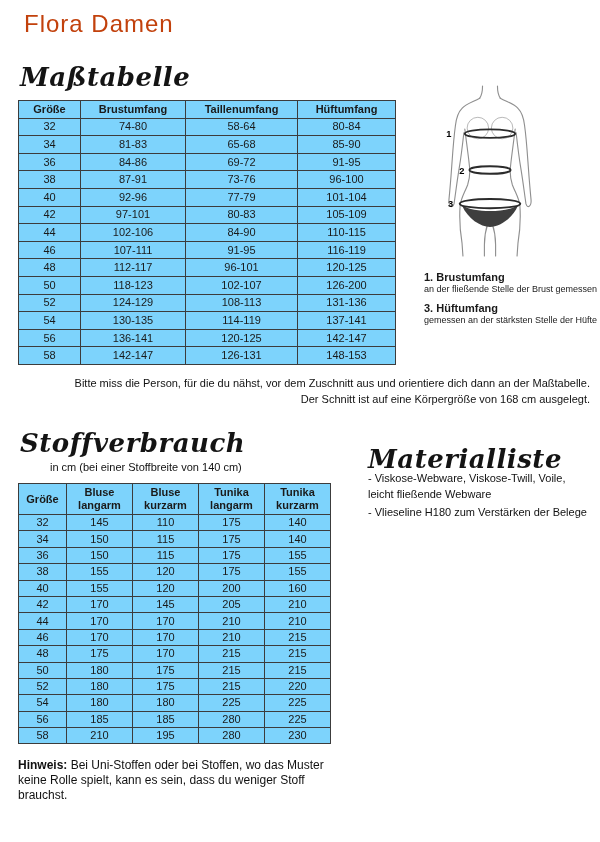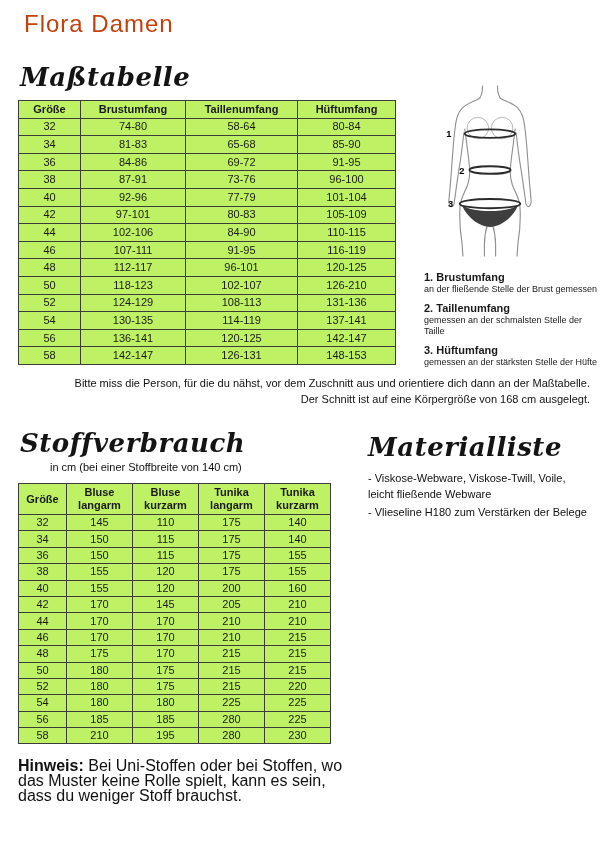--- a/index.html
+++ b/index.html
@@ -11,7 +11,7 @@
   .section-heading { font-family:"DejaVu Serif", serif; font-weight:700; font-size:26px; letter-spacing:0.5px; color:#141414;font-style:italic; }
   .subtitle { font-size:11px; color:#111;padding-left:30px; }
 
-  table { border-collapse:collapse; table-layout:fixed; background:#bef264; }
+  table { border-collapse:collapse; table-layout:fixed; background:#7dd3fc; }
   th, td { border:1px solid #3c3c3c; text-align:center; vertical-align:middle;
            font-size:11px; line-height:13px; padding:0 3px; }
   th { font-weight:700; white-space:pre-line; }

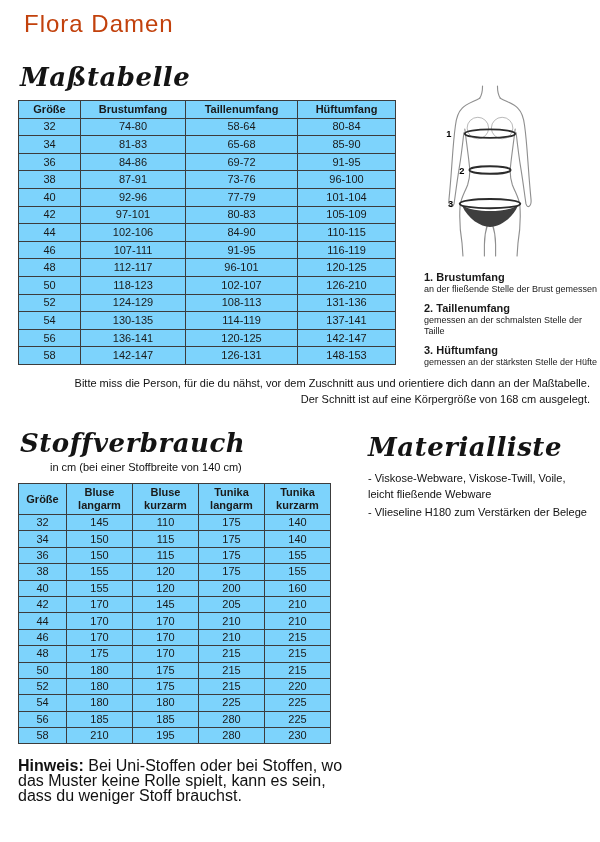--- a/index.html
+++ b/index.html
@@ -121,7 +121,7 @@
         <td>50</td>
         <td>118-123</td>
         <td>102-107</td>
-        <td>126-210</td>
+        <td>126-200</td>
       </tr>
       <tr>
         <td>52</td>

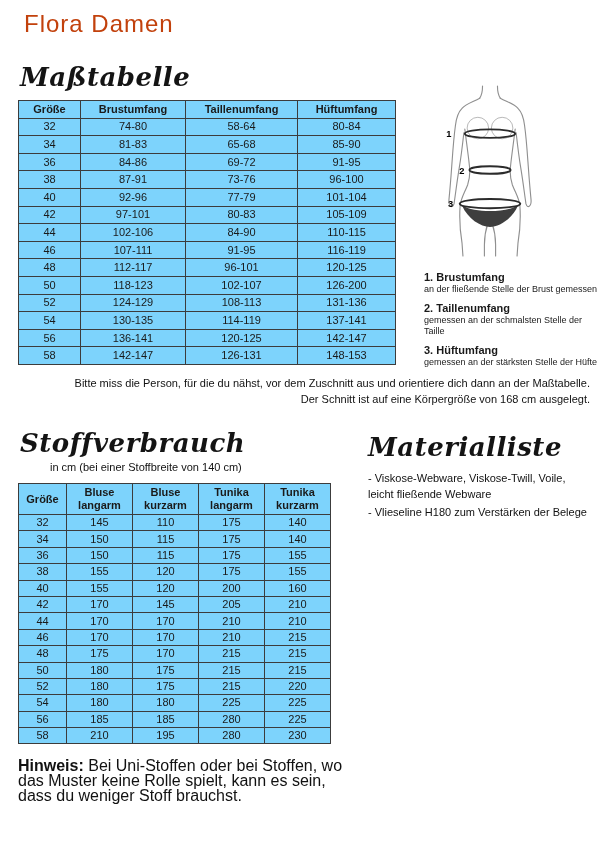--- a/index.html
+++ b/index.html
@@ -184,10 +184,6 @@
   <div class="legend-item">
     <div class="legend-label">1. Brustumfang</div>
     <div class="legend-desc">an der fließende Stelle der Brust gemessen</div>
-  </div>
-  <div class="legend-item">
-    <div class="legend-label">2. Taillenumfang</div>
-    <div class="legend-desc">gemessen an der schmalsten Stelle der Taille</div>
   </div>
   <div class="legend-item">
     <div class="legend-label">3. Hüftumfang</div>

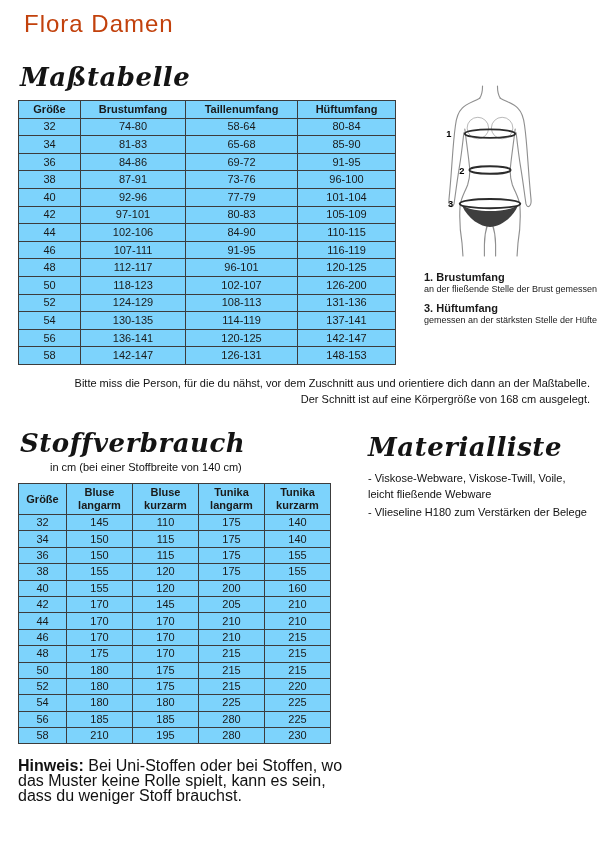--- a/index.html
+++ b/index.html
@@ -320,7 +320,7 @@
     </tbody>
 </table>
 
-<div class="abs section-heading" style="left:368px; top:432px;">Materialliste</div>
+<div class="abs section-heading" style="left:368px; top:444px;">Materialliste</div>
 <div class="abs material-list" style="left:368px; top:470px; width:228px;">
   <div class="material-item">- Viskose-Webware, Viskose-Twill, Voile,
 leicht fließende Webware</div>

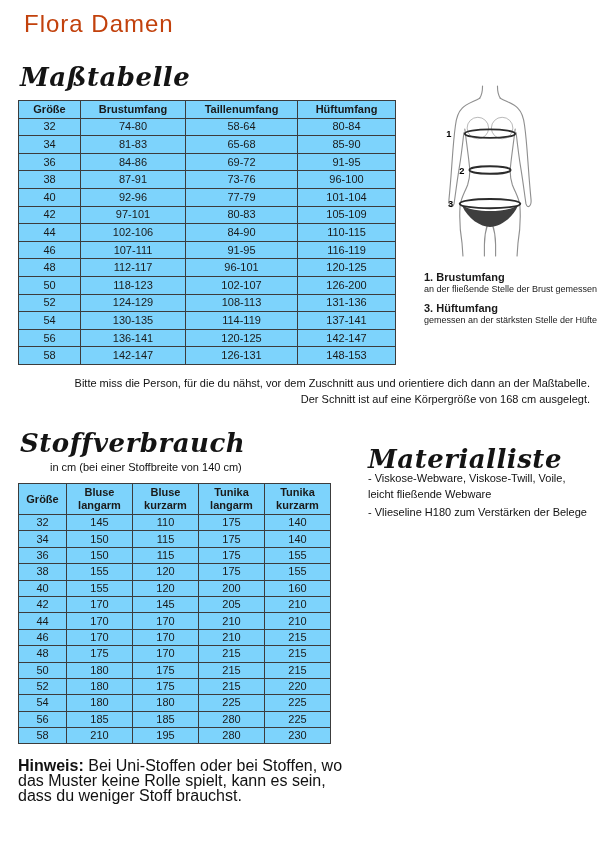--- a/index.html
+++ b/index.html
@@ -32,7 +32,7 @@
   .material-list { font-size:11px; line-height:16px; color:#111; }
   .material-item { white-space:pre-line; margin-bottom:2px; }
 
-  .hinweis { font-size:16px; line-height:15px; color:#111; }
+  .hinweis { font-size:12px; line-height:15px; color:#111; }
   .hinweis b { font-weight:700; }
 
   .figure-body { stroke:#8f8f8f; stroke-width:1.2; fill:none; stroke-linecap:round; }

